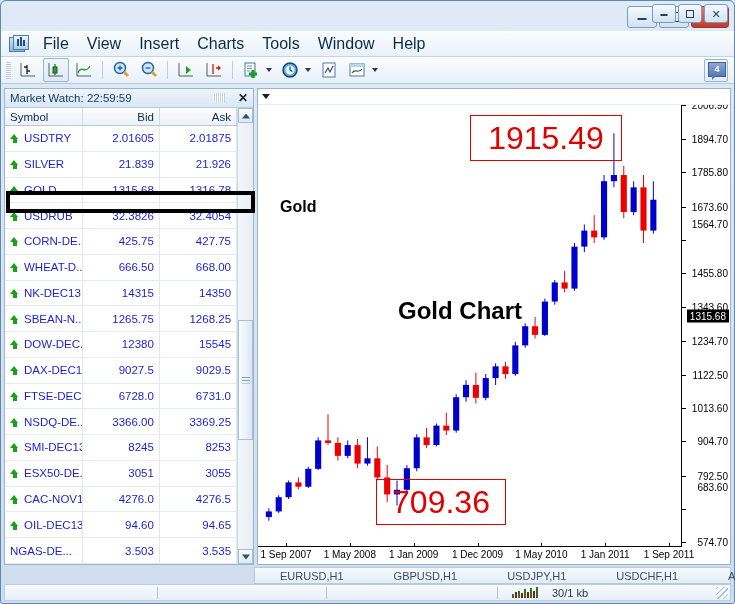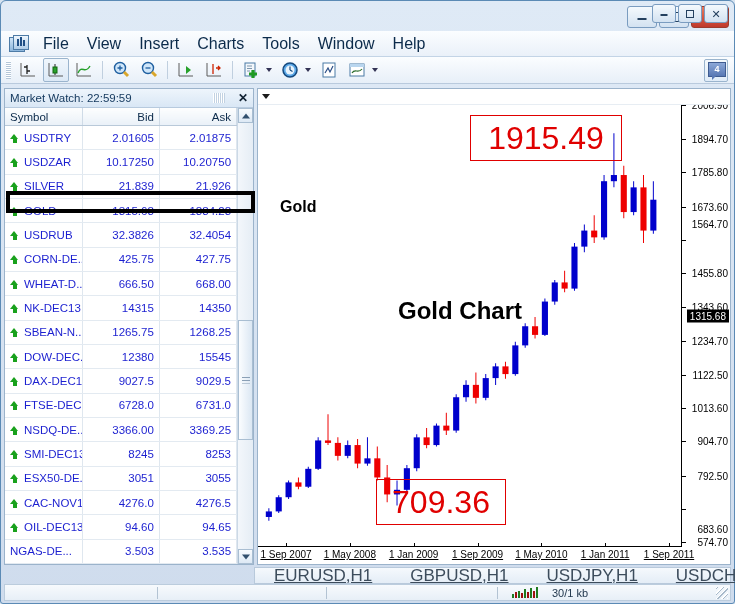--- a/index.html
+++ b/index.html
@@ -326,11 +326,6 @@
                 <td class="num">2.01875</td>
               </tr>
               <tr>
-                <td class="sym"><span class="arrow"></span>USDZAR</td>
-                <td class="num">10.17250</td>
-                <td class="num">10.20750</td>
-              </tr>
-              <tr>
                 <td class="sym"><span class="arrow"></span>SILVER</td>
                 <td class="num">21.839</td>
                 <td class="num">21.926</td>

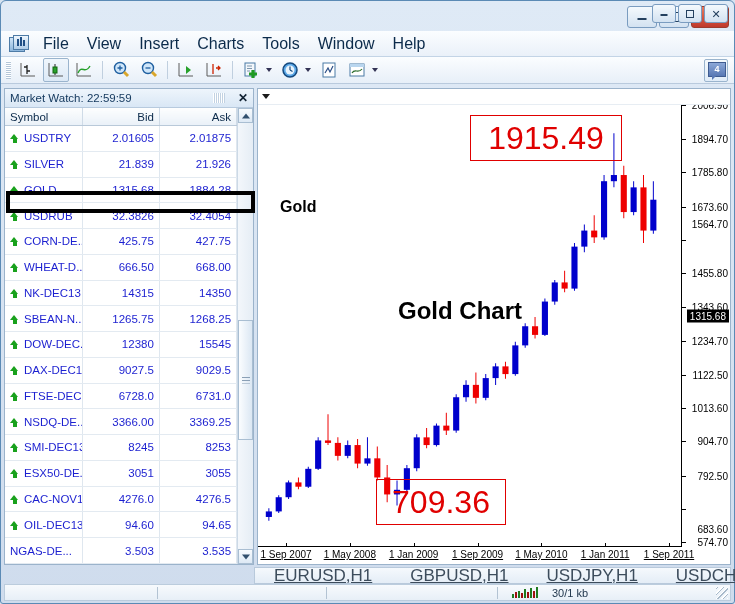--- a/index.html
+++ b/index.html
@@ -333,7 +333,7 @@
               <tr>
                 <td class="sym"><span class="arrow"></span>GOLD</td>
                 <td class="num">1315.68</td>
-                <td class="num">1884.28</td>
+                <td class="num">1316.78</td>
               </tr>
               <tr>
                 <td class="sym"><span class="arrow"></span>USDRUB</td>

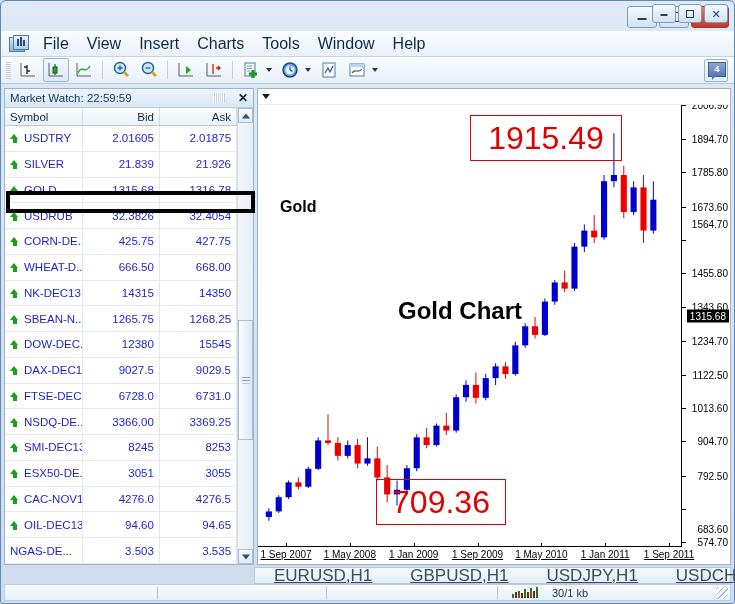--- a/index.html
+++ b/index.html
@@ -542,7 +542,7 @@
             <div class="ytick" style="top: 370.544px;"></div>
             <div class="ylab" style="top: 370.544px;">792.50</div>
             <div class="ytick" style="top: 403.772px;"></div>
-            <div class="ylab" style="top: 424px; text-align: right;">683.60</div>
+            <div class="ylab" style="top: 382px; text-align: right;">683.60</div>
             <div class="ytick" style="top: 437px;"></div>
             <div class="ylab" style="top: 437px; margin-left: 16px;">574.70</div>
             <div class="ycur" style="top: 210.908px;">1315.68</div>

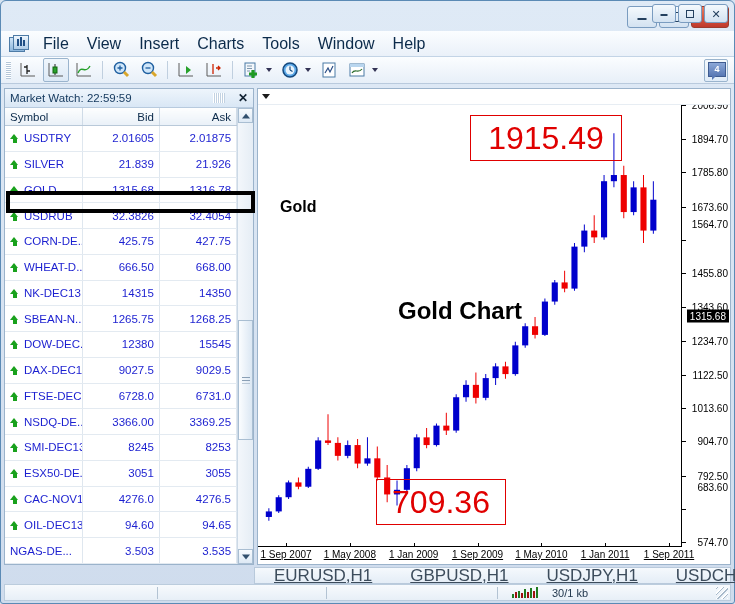--- a/index.html
+++ b/index.html
@@ -135,7 +135,7 @@
   .xaxis{position:absolute;left:0;right:48px;bottom:0;height:17px;
       border-top:1px solid #000;}
   .xlab{position:absolute;top:2px;font-size:10px;color:#000;
-      transform:translateX(-50%);white-space:nowrap;text-decoration:underline;}
+      transform:translateX(-50%);white-space:nowrap;}
   .xtick{position:absolute;top:-4px;width:1px;height:4px;background:#000;}
   .ovl{position:absolute;font-weight:bold;color:#000;}
   .goldlbl{font-size:16px;left:22px;top:93px;}

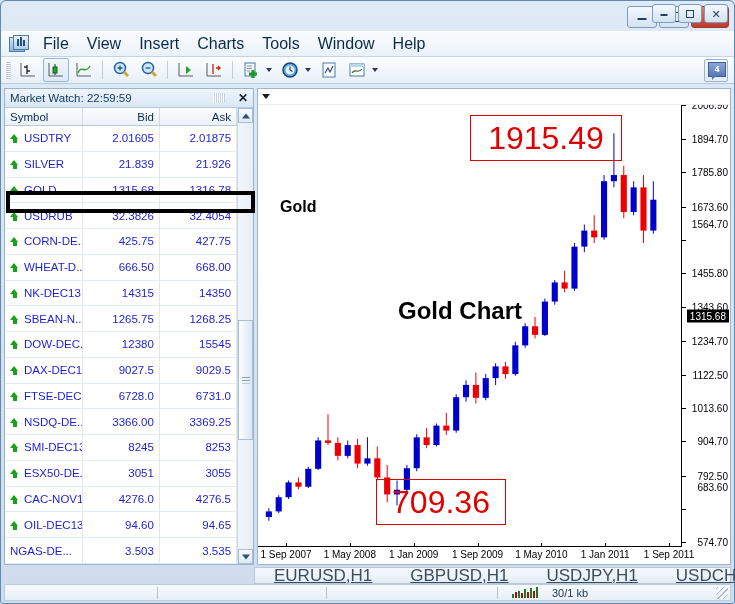--- a/index.html
+++ b/index.html
@@ -555,7 +555,7 @@
             <div class="xtick" style="left: 155.667px;"></div>
             <div class="xlab" style="left: 155.667px;">1 Jan 2009</div>
             <div class="xtick" style="left: 219.5px;"></div>
-            <div class="xlab" style="left: 219.5px;">1 Sep 2009</div>
+            <div class="xlab" style="left: 219.5px;">1 Dec 2009</div>
             <div class="xtick" style="left: 283.333px;"></div>
             <div class="xlab" style="left: 283.333px;">1 May 2010</div>
             <div class="xtick" style="left: 347.167px;"></div>

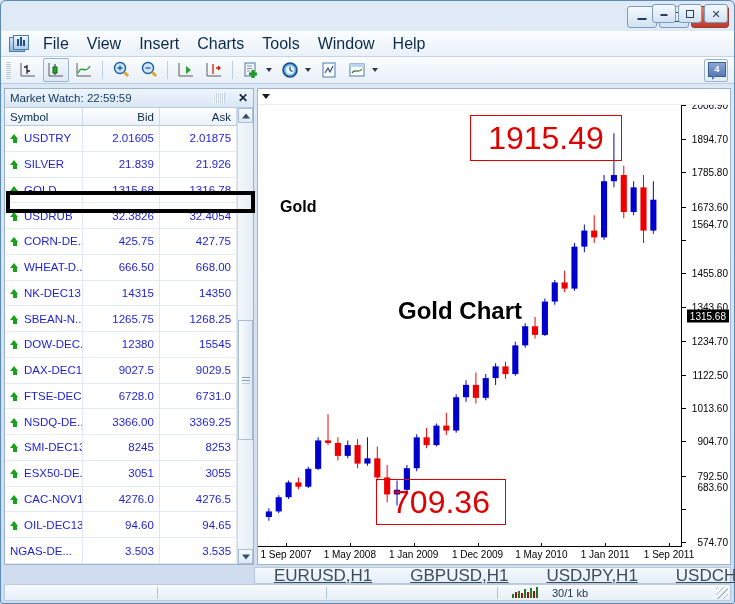--- a/index.html
+++ b/index.html
@@ -149,7 +149,7 @@
       background:linear-gradient(#f5f9fd,#e4edf6);
       border:1px solid #b8c9db;box-sizing:border-box;display:flex;
       align-items:center;}
-  .chtab{font-size:17px;color:#3c4c5c;padding:0 19px;cursor:pointer;text-decoration:underline;}
+  .chtab{font-size:11px;color:#3c4c5c;padding:0 25px;cursor:pointer;}
   .chtabsep{width:1px;height:11px;background:#aabbcc;}
   .chnav{margin-left:auto;display:flex;gap:7px;padding-right:6px;}
   .chnav i{width:0;height:0;border-top:4px solid transparent;

